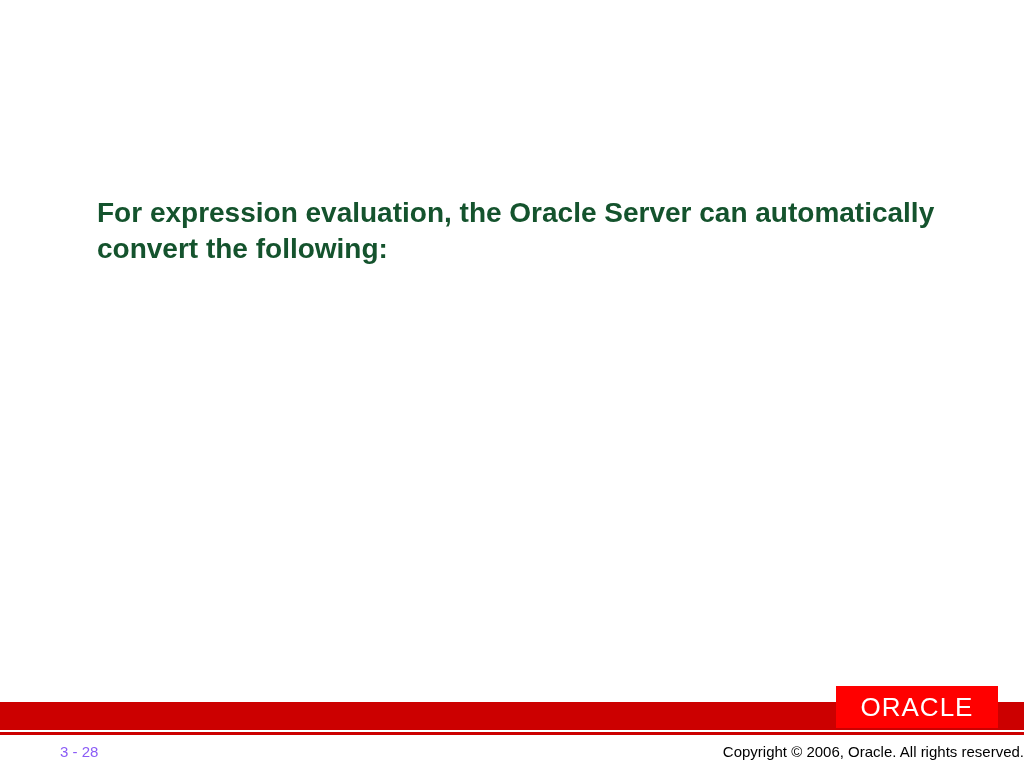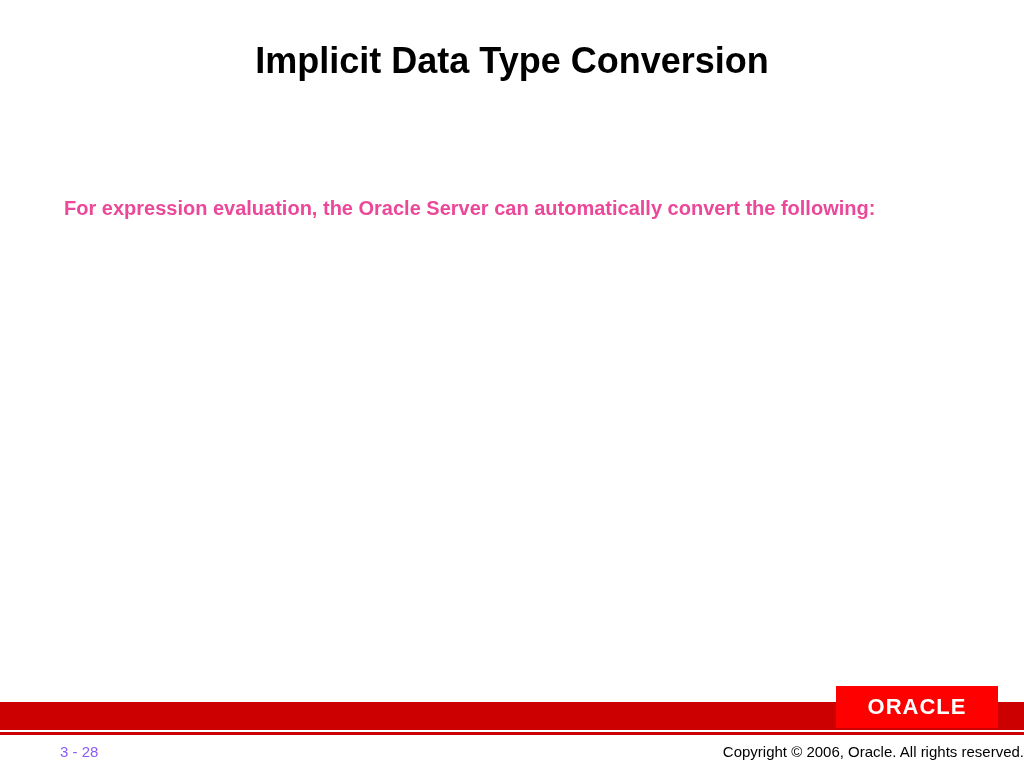--- a/index.html
+++ b/index.html
@@ -24,7 +24,6 @@
 <body>
 
 <div class="slide">
-  <div class="title">Implicit Data Type Conversion</div>
   <div class="subtitle">For expression evaluation, the Oracle Server can automatically convert the following:</div>
 
 

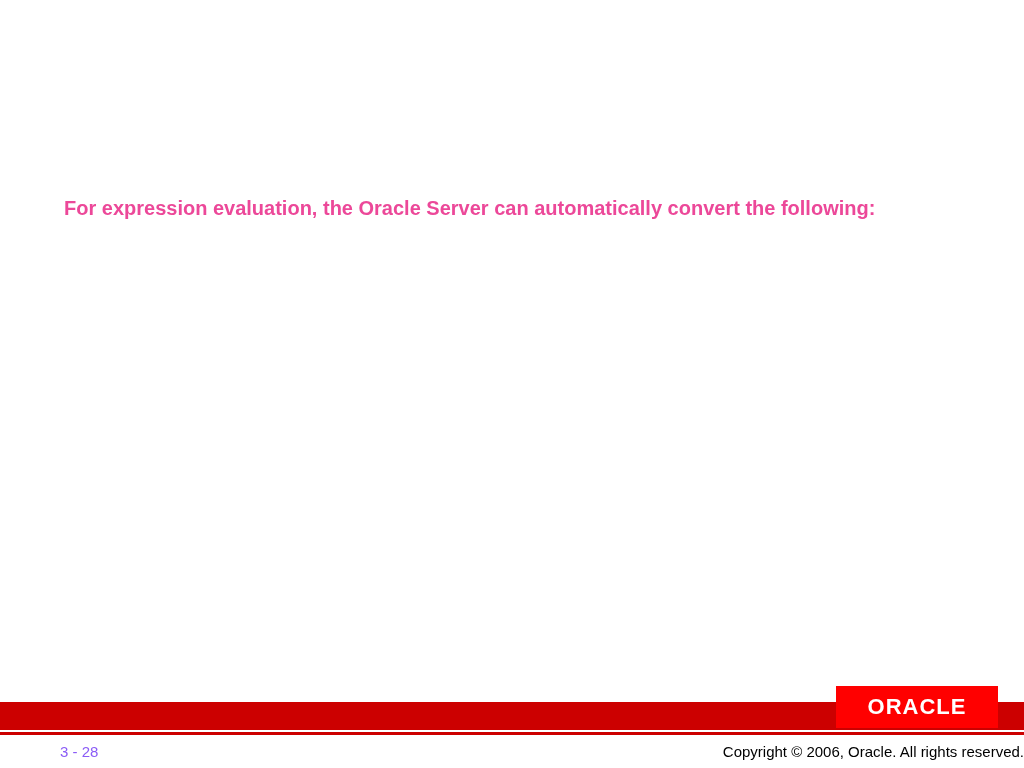--- a/index.html
+++ b/index.html
@@ -6,7 +6,7 @@
   html, body { width: 1024px; height: 768px; font-family: Arial, Helvetica, sans-serif; background: #fff; overflow: hidden; }
   .slide { position: relative; width: 1024px; height: 768px; background: #fff; }
   .title { position: absolute; top: 40px; left: 0; right: 0; text-align: center; font-size: 36px; font-weight: bold; color: #000; }
-  .subtitle { position: absolute; top: 195px; left: 64px; right: 80px; font-size: 20px; font-weight: bold; color: #ec4899; line-height: 1.3; }
+  .subtitle { position: absolute; top: 195px; left: 97px; right: 80px; font-size: 28px; font-weight: bold; color: #14532d; line-height: 1.3; }
   .tbl { position: absolute; top: 280px; left: 80px; width: 830px; border-collapse: collapse; }
   .tbl th, .tbl td { text-align: left; padding: 4px 10px; }
   .tbl th { background: #7fb3df; border: 2px solid #000; font-weight: bold; font-size: 24px; font-family: Arial, Helvetica, sans-serif; }

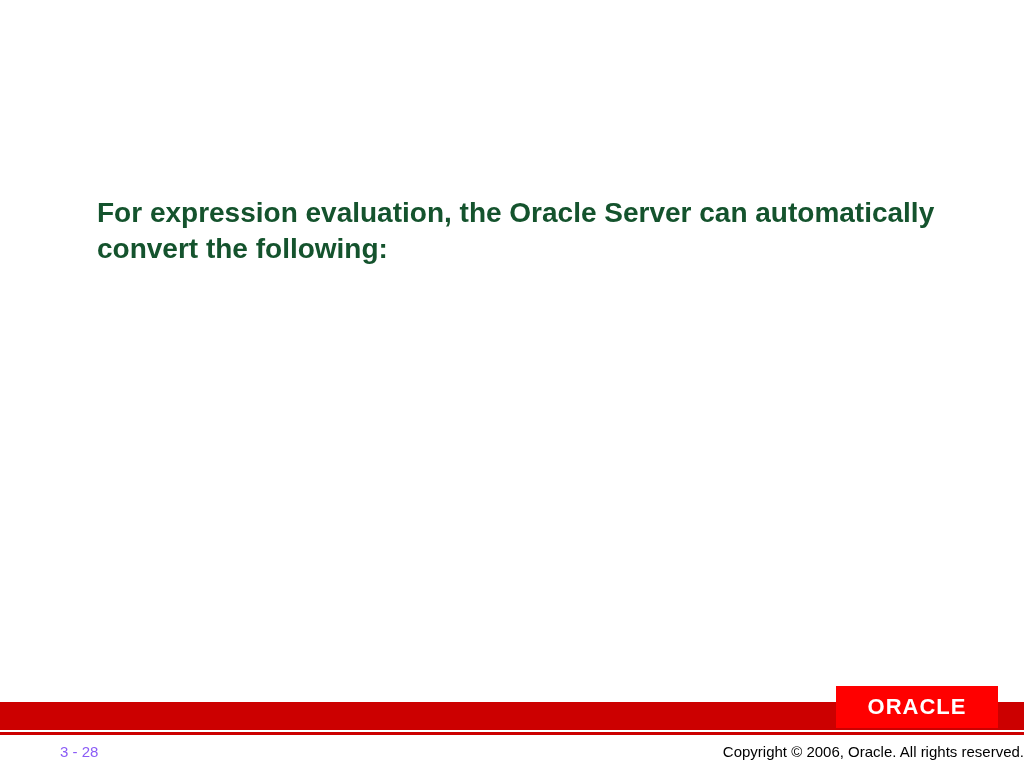--- a/index.html
+++ b/index.html
@@ -16,7 +16,7 @@
   .col-to { width: 52%; }
   .footer-redbar { position: absolute; left: 0; right: 0; bottom: 38px; height: 28px; background: #c00; }
   .footer-thinline { position: absolute; left: 0; right: 0; bottom: 33px; height: 3px; background: #c00; }
-  .oracle-logo { position: absolute; right: 26px; bottom: 40px; width: 162px; height: 42px; background: #f00; display: flex; align-items: center; justify-content: center; color: #fff; font-weight: bold; font-size: 22px; letter-spacing: 1px; font-family: Arial, sans-serif; }
+  .oracle-logo { position: absolute; right: 26px; bottom: 40px; width: 162px; height: 42px; background: #f00; display: flex; align-items: center; justify-content: center; color: #fff; font-weight: normal; font-size: 26px; letter-spacing: 1px; font-family: Arial, sans-serif; }
   .page-num { position: absolute; left: 60px; bottom: 8px; font-size: 15px; color: #8b5cf6; }
   .copyright { position: absolute; left: 0; right: 0; bottom: 8px; text-align: right; font-size: 15px; color: #000; }
 </style>

